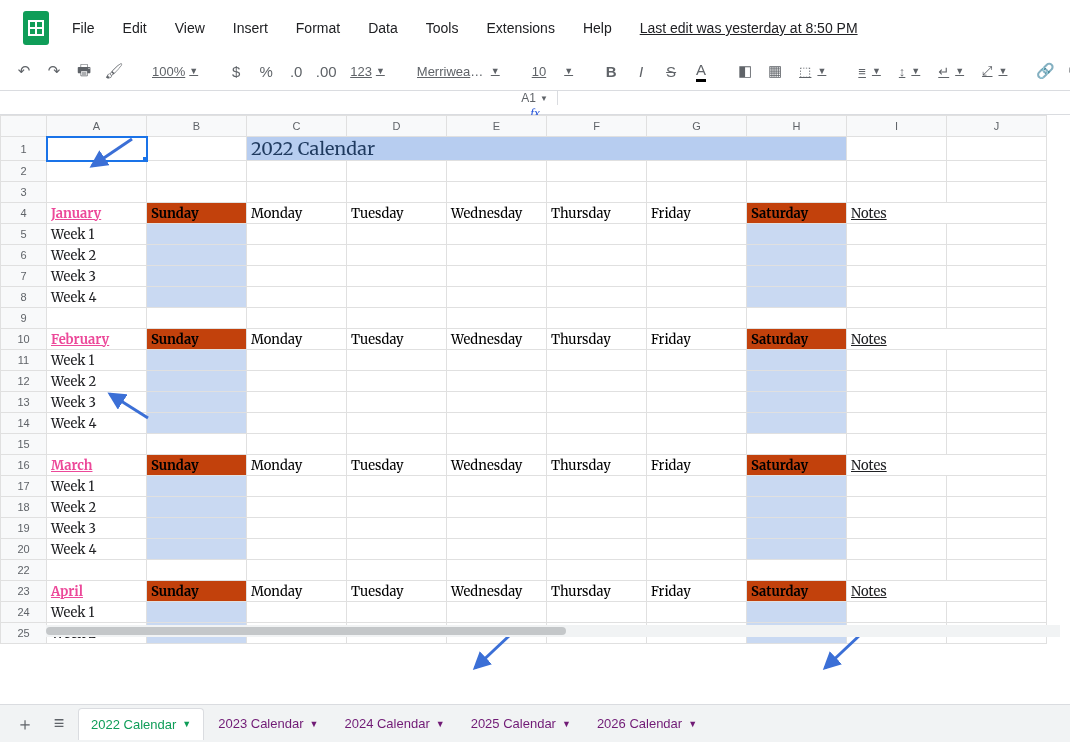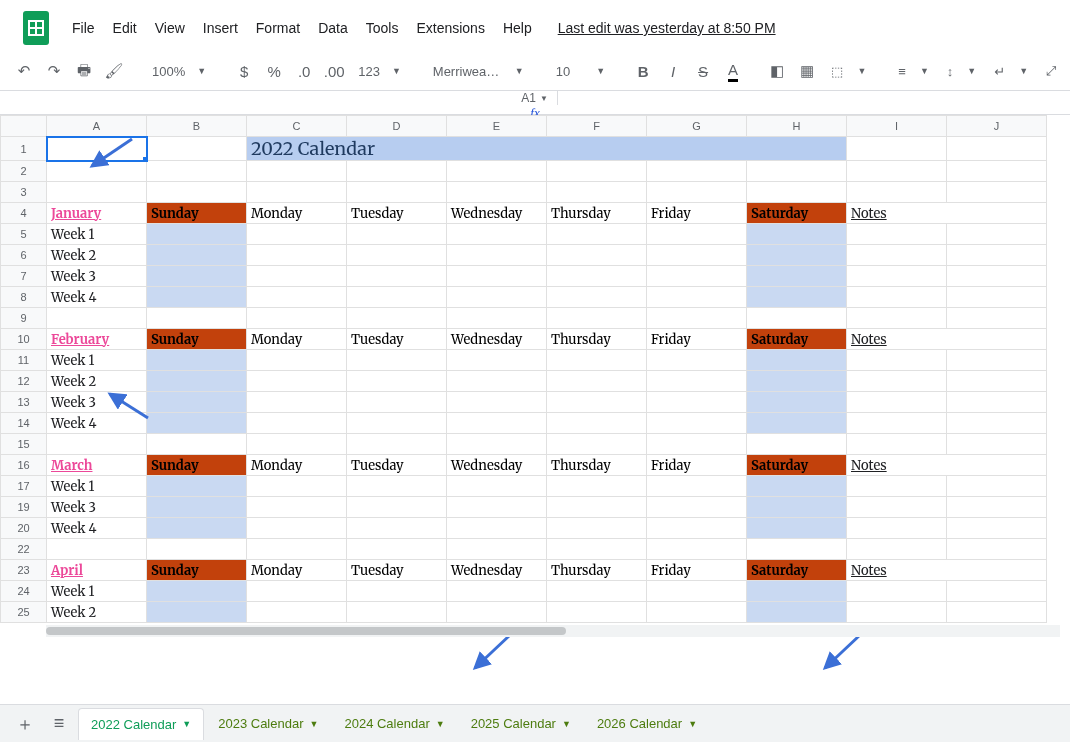--- a/index.html
+++ b/index.html
@@ -20,7 +20,7 @@
 .title-row { display: flex; align-items: center; gap: 12px; }
 .doc-title { font-size: 18px; color: #202124; }
 .title-icons { display: flex; gap: 12px; color: #5f6368; font-size: 16px; }
-.menubar { display: flex; gap: 2px; }
+.menubar { display: flex; gap: 12px; }
 .menubar span { padding: 4px 8px; font-size: 14px; color: #202124; cursor: pointer; }
 .last-edit { color: #5f6368; text-decoration: underline; margin-left: 8px; font-size: 14px; }
 

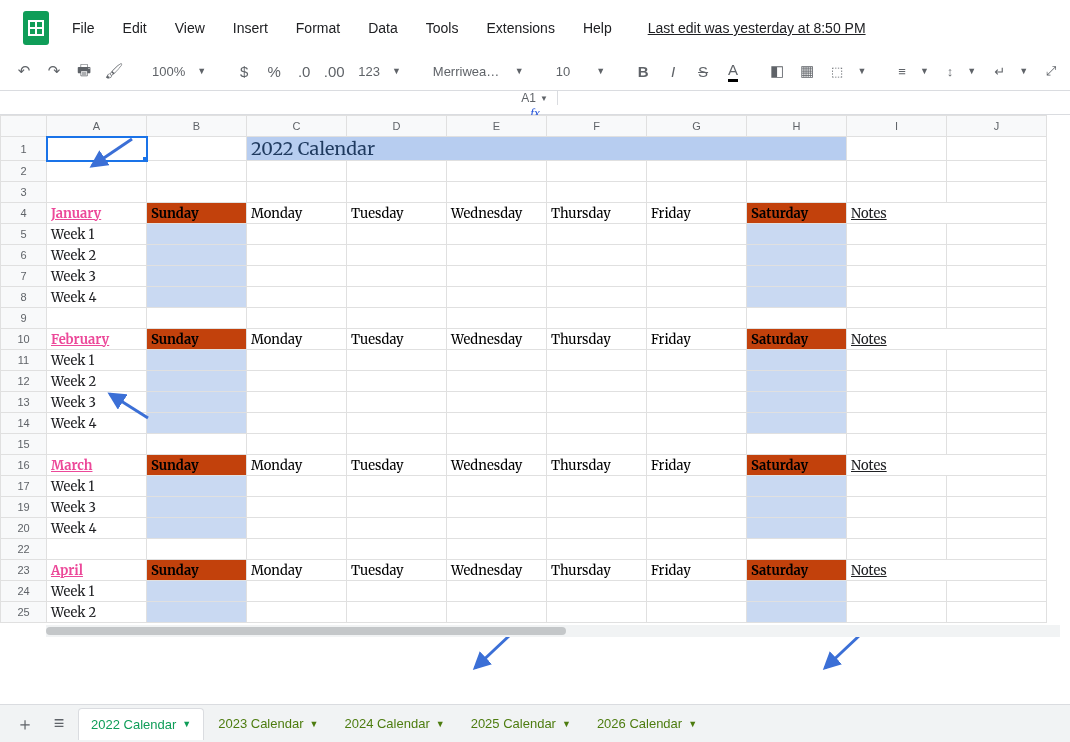--- a/index.html
+++ b/index.html
@@ -22,7 +22,7 @@
 .title-icons { display: flex; gap: 12px; color: #5f6368; font-size: 16px; }
 .menubar { display: flex; gap: 12px; }
 .menubar span { padding: 4px 8px; font-size: 14px; color: #202124; cursor: pointer; }
-.last-edit { color: #5f6368; text-decoration: underline; margin-left: 8px; font-size: 14px; }
+.last-edit { color: #5f6368; text-decoration: underline; margin-left: 0; font-size: 14px; }
 
 
 .toolbar { display: flex; align-items: center; padding: 6px 12px; gap: 6px; border-bottom: 1px solid #dadce0; }

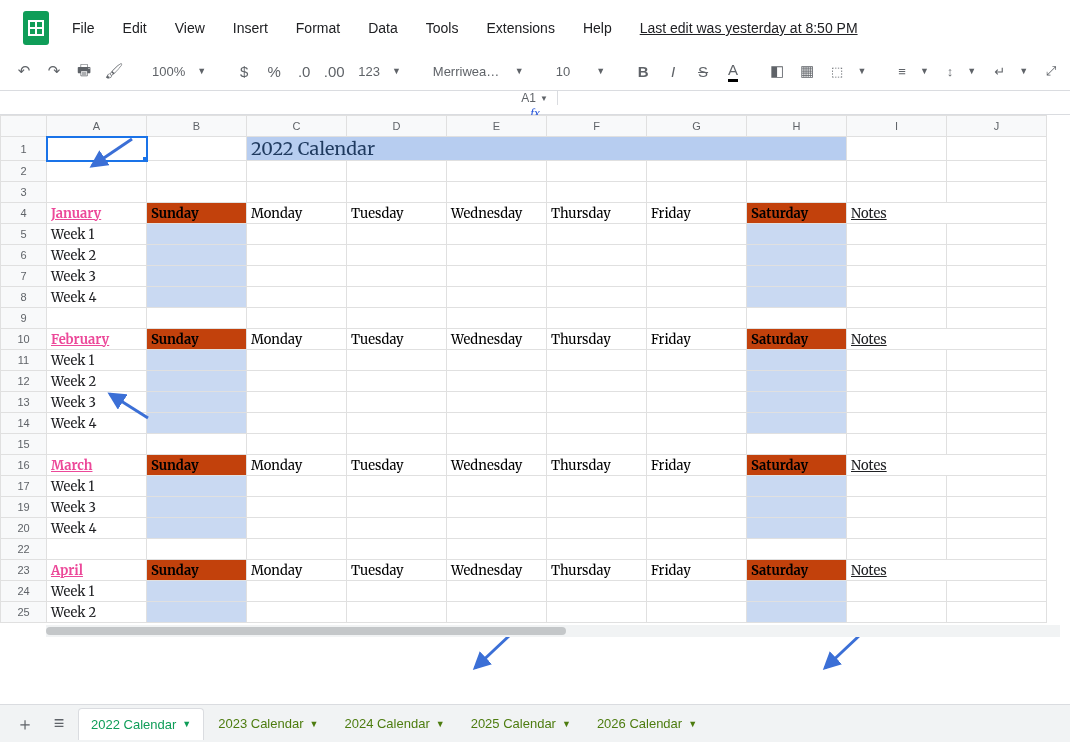--- a/index.html
+++ b/index.html
@@ -28,7 +28,7 @@
 .toolbar { display: flex; align-items: center; padding: 6px 12px; gap: 6px; border-bottom: 1px solid #dadce0; }
 .tb-btn { min-width: 24px; height: 26px; display: flex; align-items: center; justify-content: center; color: #5f6368; cursor: pointer; font-size: 15px; padding: 0 2px; }
 .tb-sep { width: 1px; height: 20px; background: #dadce0; margin: 0 4px; }
-.tb-select { display: flex; align-items: center; gap: 12px; padding: 0 6px; height: 26px; color: #5f6368; font-size: 13px; cursor: pointer; }
+.tb-select { display: flex; align-items: center; gap: 4px; padding: 0 6px; height: 26px; color: #5f6368; font-size: 13px; cursor: pointer; text-decoration: underline; }
 .tb-select .caret { font-size: 9px; color: #5f6368; }
 .font-name { width: 70px; overflow: hidden; text-overflow: ellipsis; white-space: nowrap; }
 

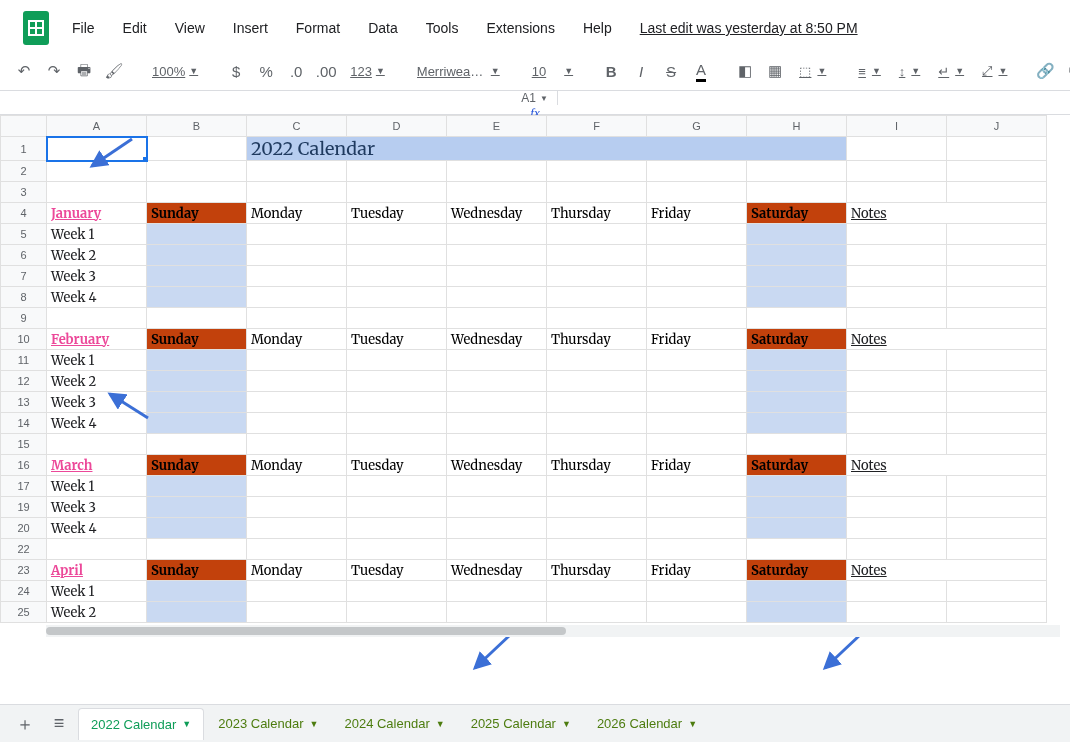--- a/index.html
+++ b/index.html
@@ -382,6 +382,19 @@
         <tr>
           <td class="rowhdr">17</td>
           <td>Week 1</td>
+          <td class="cell-blue"></td>
+          <td></td>
+          <td></td>
+          <td></td>
+          <td></td>
+          <td></td>
+          <td class="cell-blue"></td>
+          <td></td>
+          <td></td>
+        </tr>
+        <tr>
+          <td class="rowhdr">18</td>
+          <td>Week 2</td>
           <td class="cell-blue"></td>
           <td></td>
           <td></td>

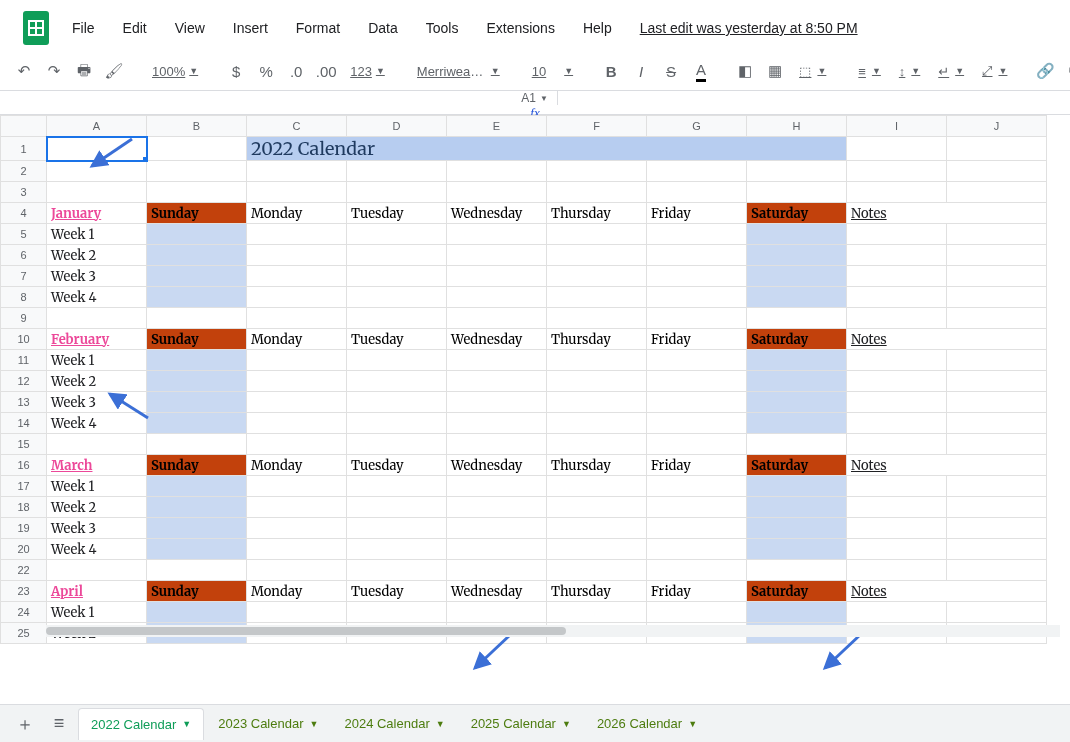--- a/index.html
+++ b/index.html
@@ -63,7 +63,7 @@
 
 .sheet-bar { position: absolute; bottom: 0; left: 0; right: 0; height: 38px; background: #f1f3f4; border-top: 1px solid #dadce0; display: flex; align-items: center; padding: 0 10px; gap: 4px; }
 .sheet-btn { width: 30px; height: 30px; display: flex; align-items: center; justify-content: center; color: #5f6368; cursor: pointer; font-size: 18px; }
-.sheet-tab { padding: 8px 12px; font-size: 13px; color: #4d7c0f; cursor: pointer; display: flex; align-items: center; gap: 6px; border-radius: 4px 4px 0 0; }
+.sheet-tab { padding: 8px 12px; font-size: 13px; color: #701a75; cursor: pointer; display: flex; align-items: center; gap: 6px; border-radius: 4px 4px 0 0; }
 .sheet-tab.active { background: #fff; color: #0f9d58; font-weight: 500; border-top: 1px solid #dadce0; border-left: 1px solid #dadce0; border-right: 1px solid #dadce0; }
 .sheet-tab .caret { font-size: 9px; }
 

